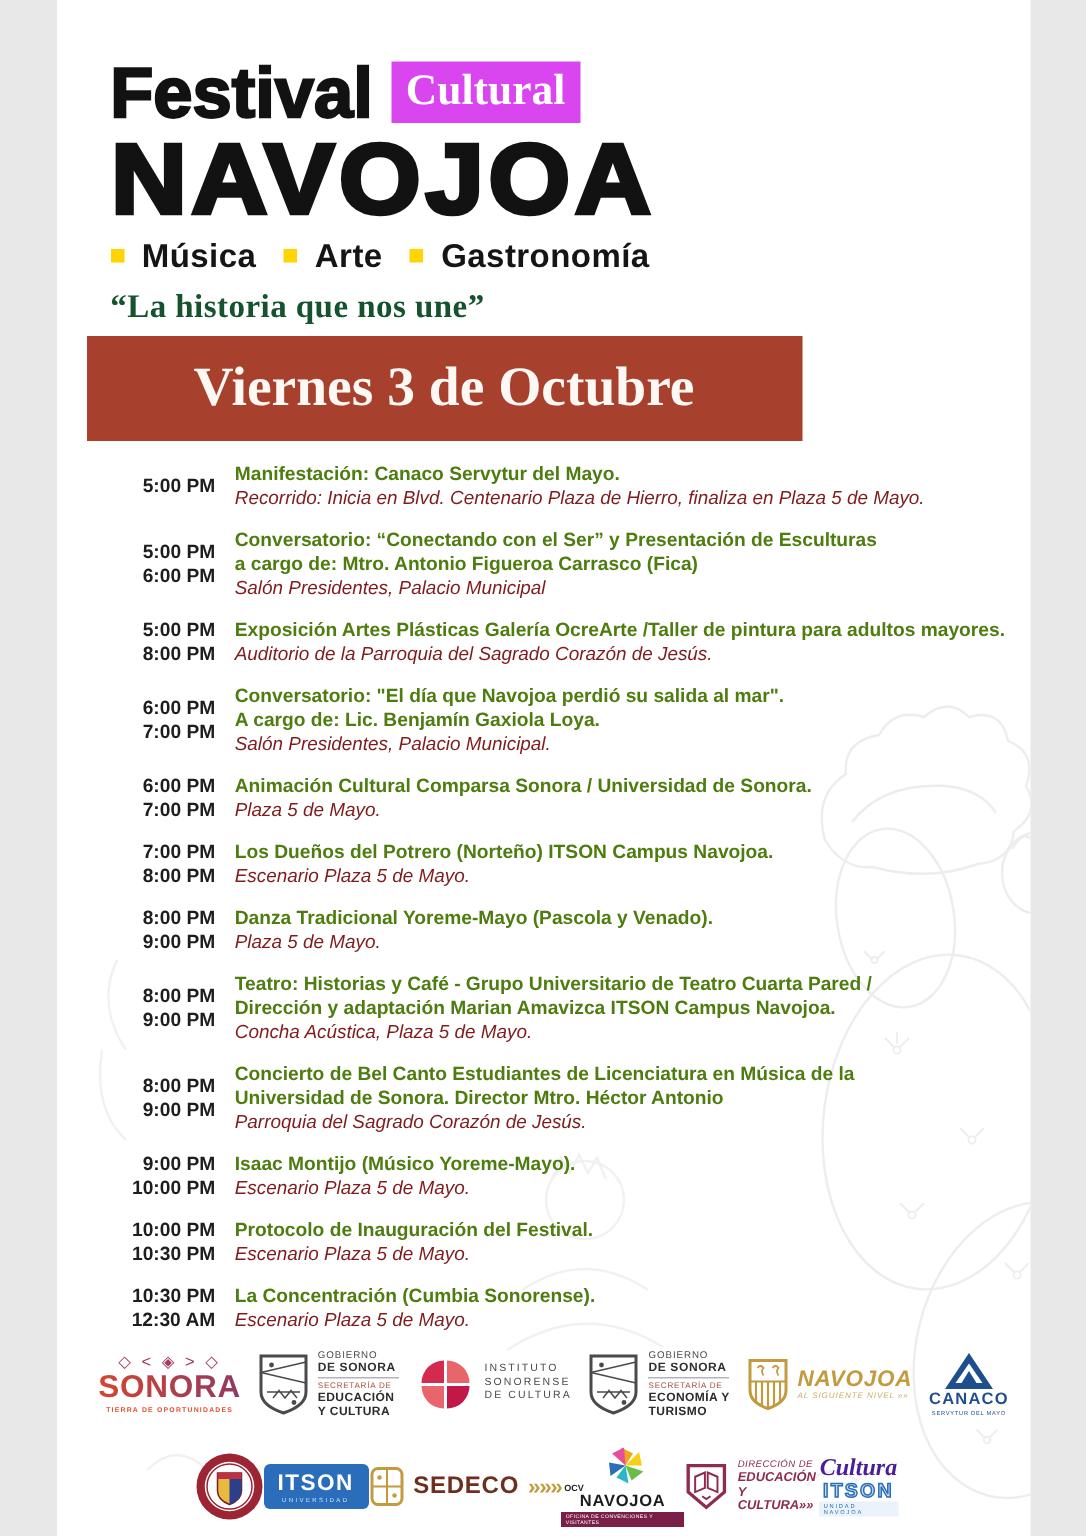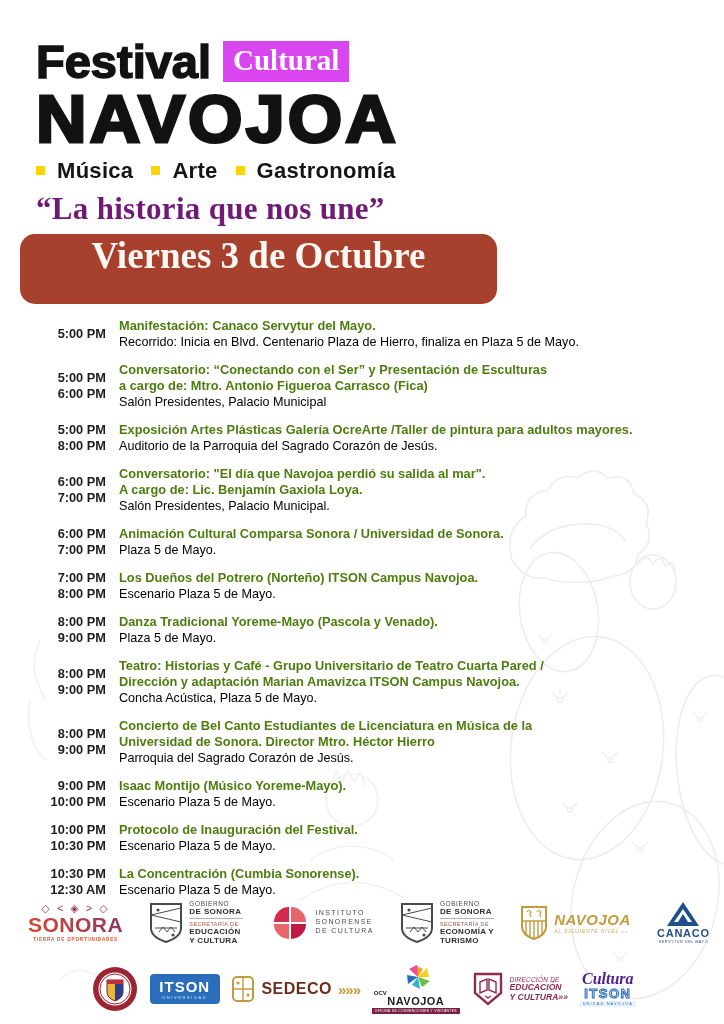--- a/index.html
+++ b/index.html
@@ -4,7 +4,7 @@
 <style>
   html,body { margin:0; padding:0; background:#e8e8e8; }
   .poster {
-    position:relative; width:724px; height:1024px; margin:0 auto;
+    position:relative; width:649px; height:1024px; margin:0 auto;
     background:#ffffff; overflow:hidden;
     font-family:"Liberation Sans", sans-serif; color:#1c1c1c;
   }

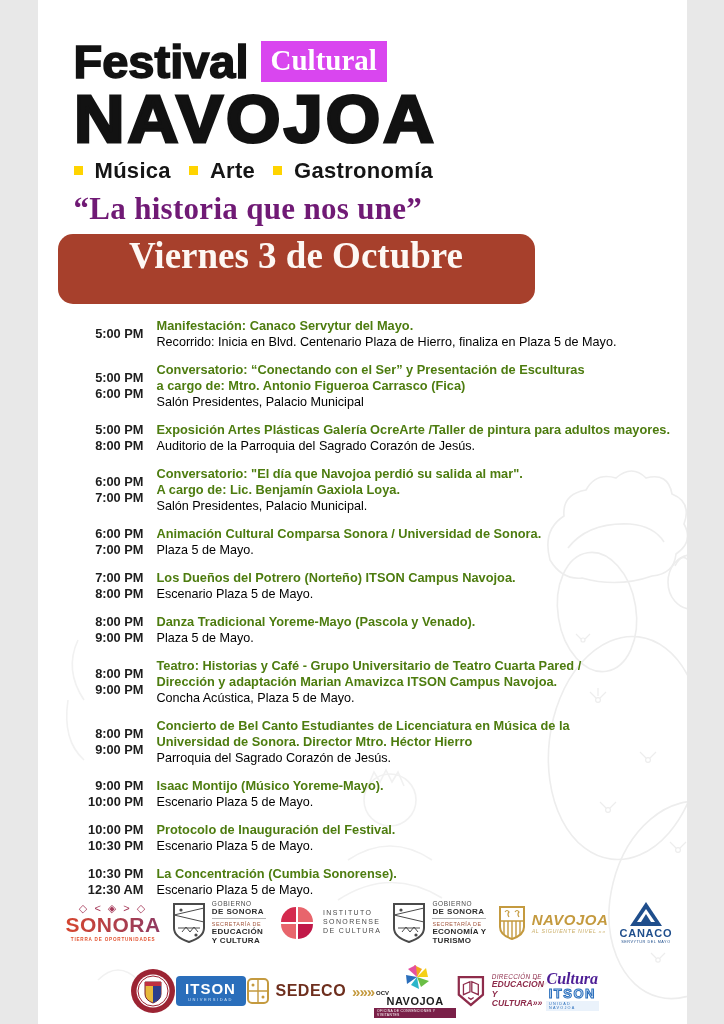--- a/index.html
+++ b/index.html
@@ -33,8 +33,8 @@
   .bullet-square { width:9px; height:9px; background:#FFD400; }
   .category-label { font-weight:700; font-size:22px; color:#151515; letter-spacing:0.3px; }
   .quote {
-    font-family:"Liberation Serif", serif; font-weight:700; font-size:31px;
-    color:#701a75; margin-top:7px; letter-spacing:0.3px;
+    font-family:"Liberation Serif", serif; font-weight:700; font-size:22px;
+    color:#14532d; margin-top:7px; letter-spacing:0.3px;
   }
   
   .date-banner {

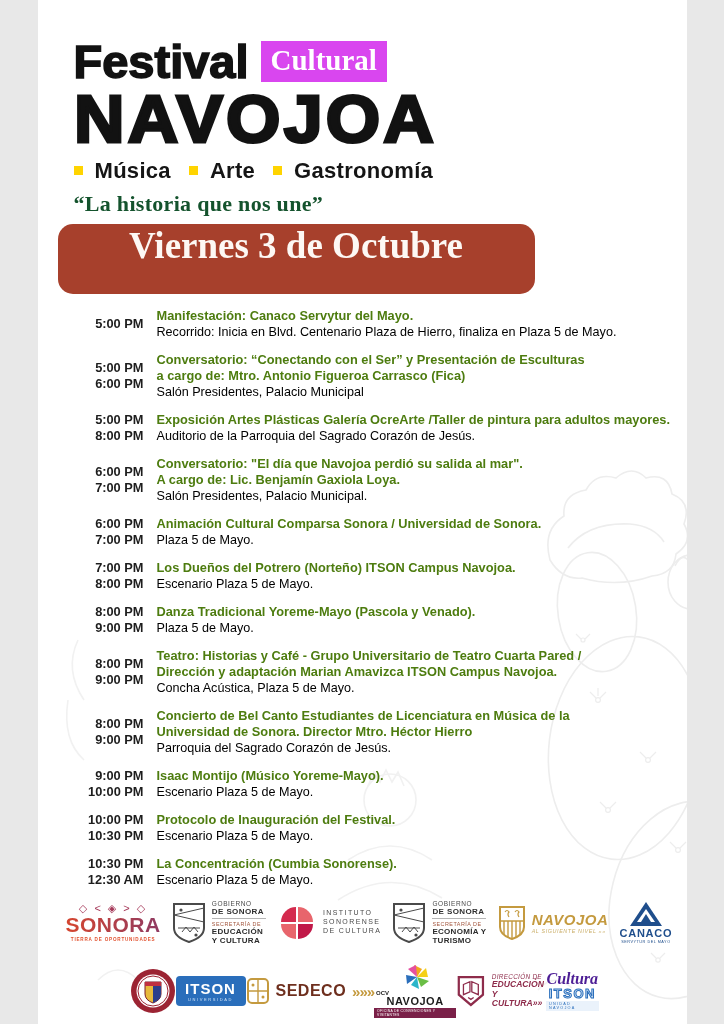--- a/index.html
+++ b/index.html
@@ -39,7 +39,7 @@
   
   .date-banner {
     margin:7px 0 0 20px; width:477px; height:70px; background:#A7402C;
-    display:flex; align-items:flex-start; justify-content:center;border-radius:15px;
+    display:flex; align-items:center; justify-content:center;
   }
   .date-banner span {
     font-family:"Liberation Serif", serif; font-weight:700; font-size:37px; color:#fdf8f4;

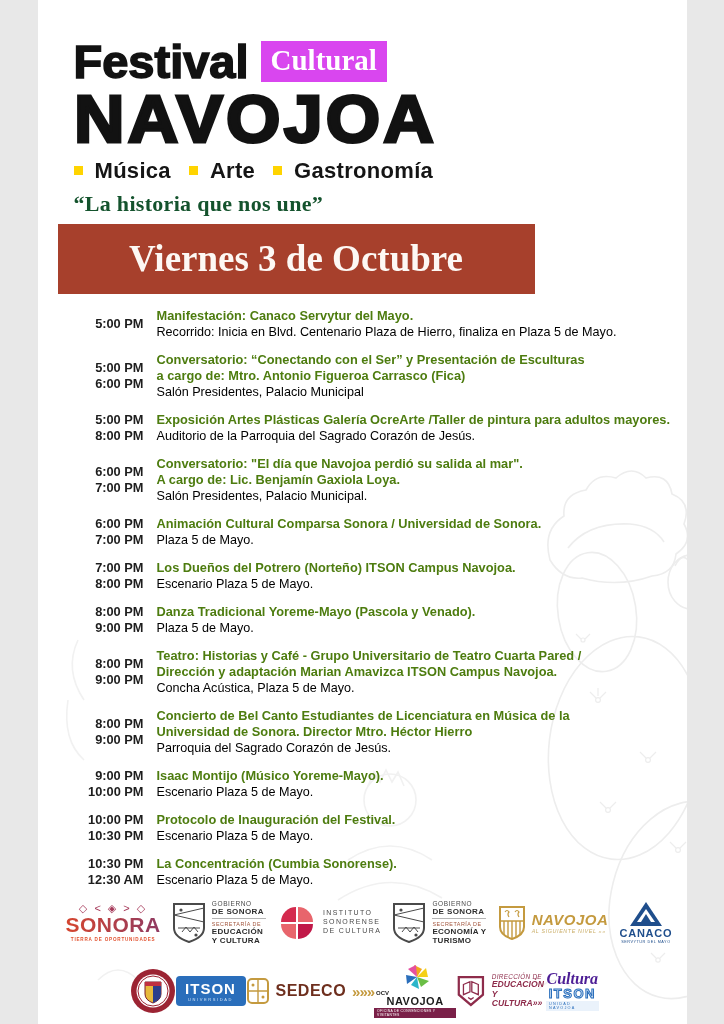--- a/index.html
+++ b/index.html
@@ -51,7 +51,7 @@
   .time { font-weight:700; font-size:12.8px; line-height:16px; color:#1d1d1d; white-space:nowrap; }
   .event-body { margin-left:13px; }
   .title-line { font-weight:700; font-size:12.8px; line-height:16px; color:#4d7c0f; white-space:nowrap; }
-  .venue { font-size:12.6px; line-height:16px; color:#000000; white-space:nowrap; }
+  .venue { font-style:italic; font-size:12.6px; line-height:16px; color:#7f1d1d; white-space:nowrap; }
   
   .footer-row { position:absolute; left:0; right:0; display:flex; align-items:center; z-index:1; }
   .footer-row-1 { top:900px; padding:0 14px 0 28px; justify-content:space-between; }

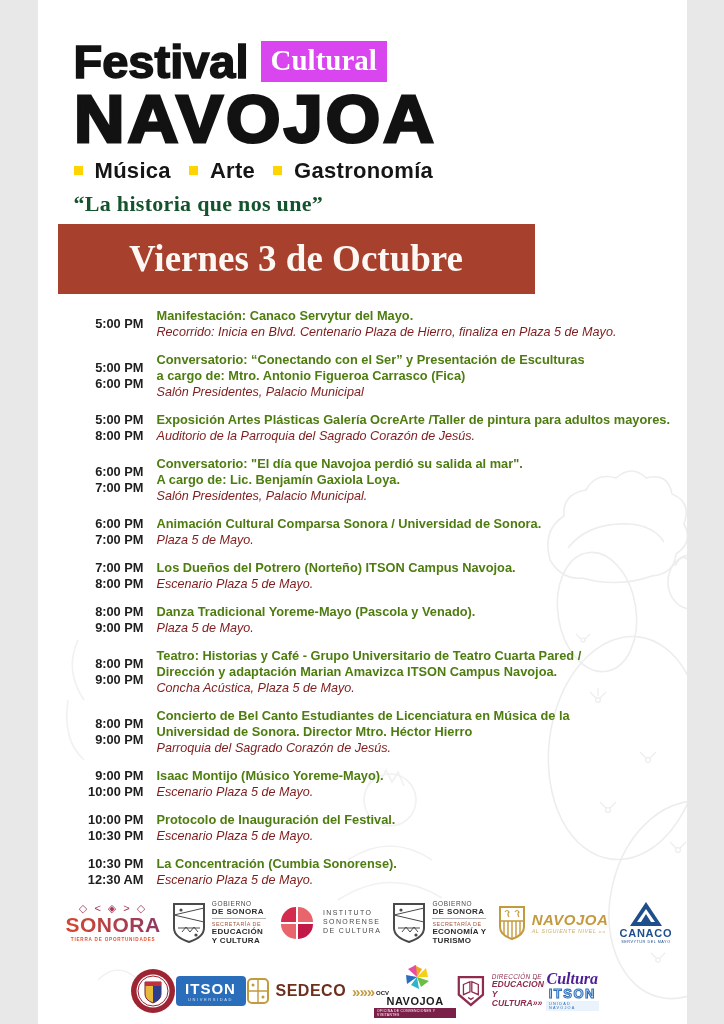--- a/index.html
+++ b/index.html
@@ -295,7 +295,7 @@
         <div class="event-body">
           <div>
               <div class="title-line">Concierto de Bel Canto Estudiantes de Licenciatura en Música de la</div>
-              <div class="title-line">Universidad de Sonora. Director Mtro. Héctor Hierro</div>
+              <div class="title-line">Universidad de Sonora. Director Mtro. Héctor Antonio</div>
             </div>
           <div class="venue">Parroquia del Sagrado Corazón de Jesús.</div>
         </div>

